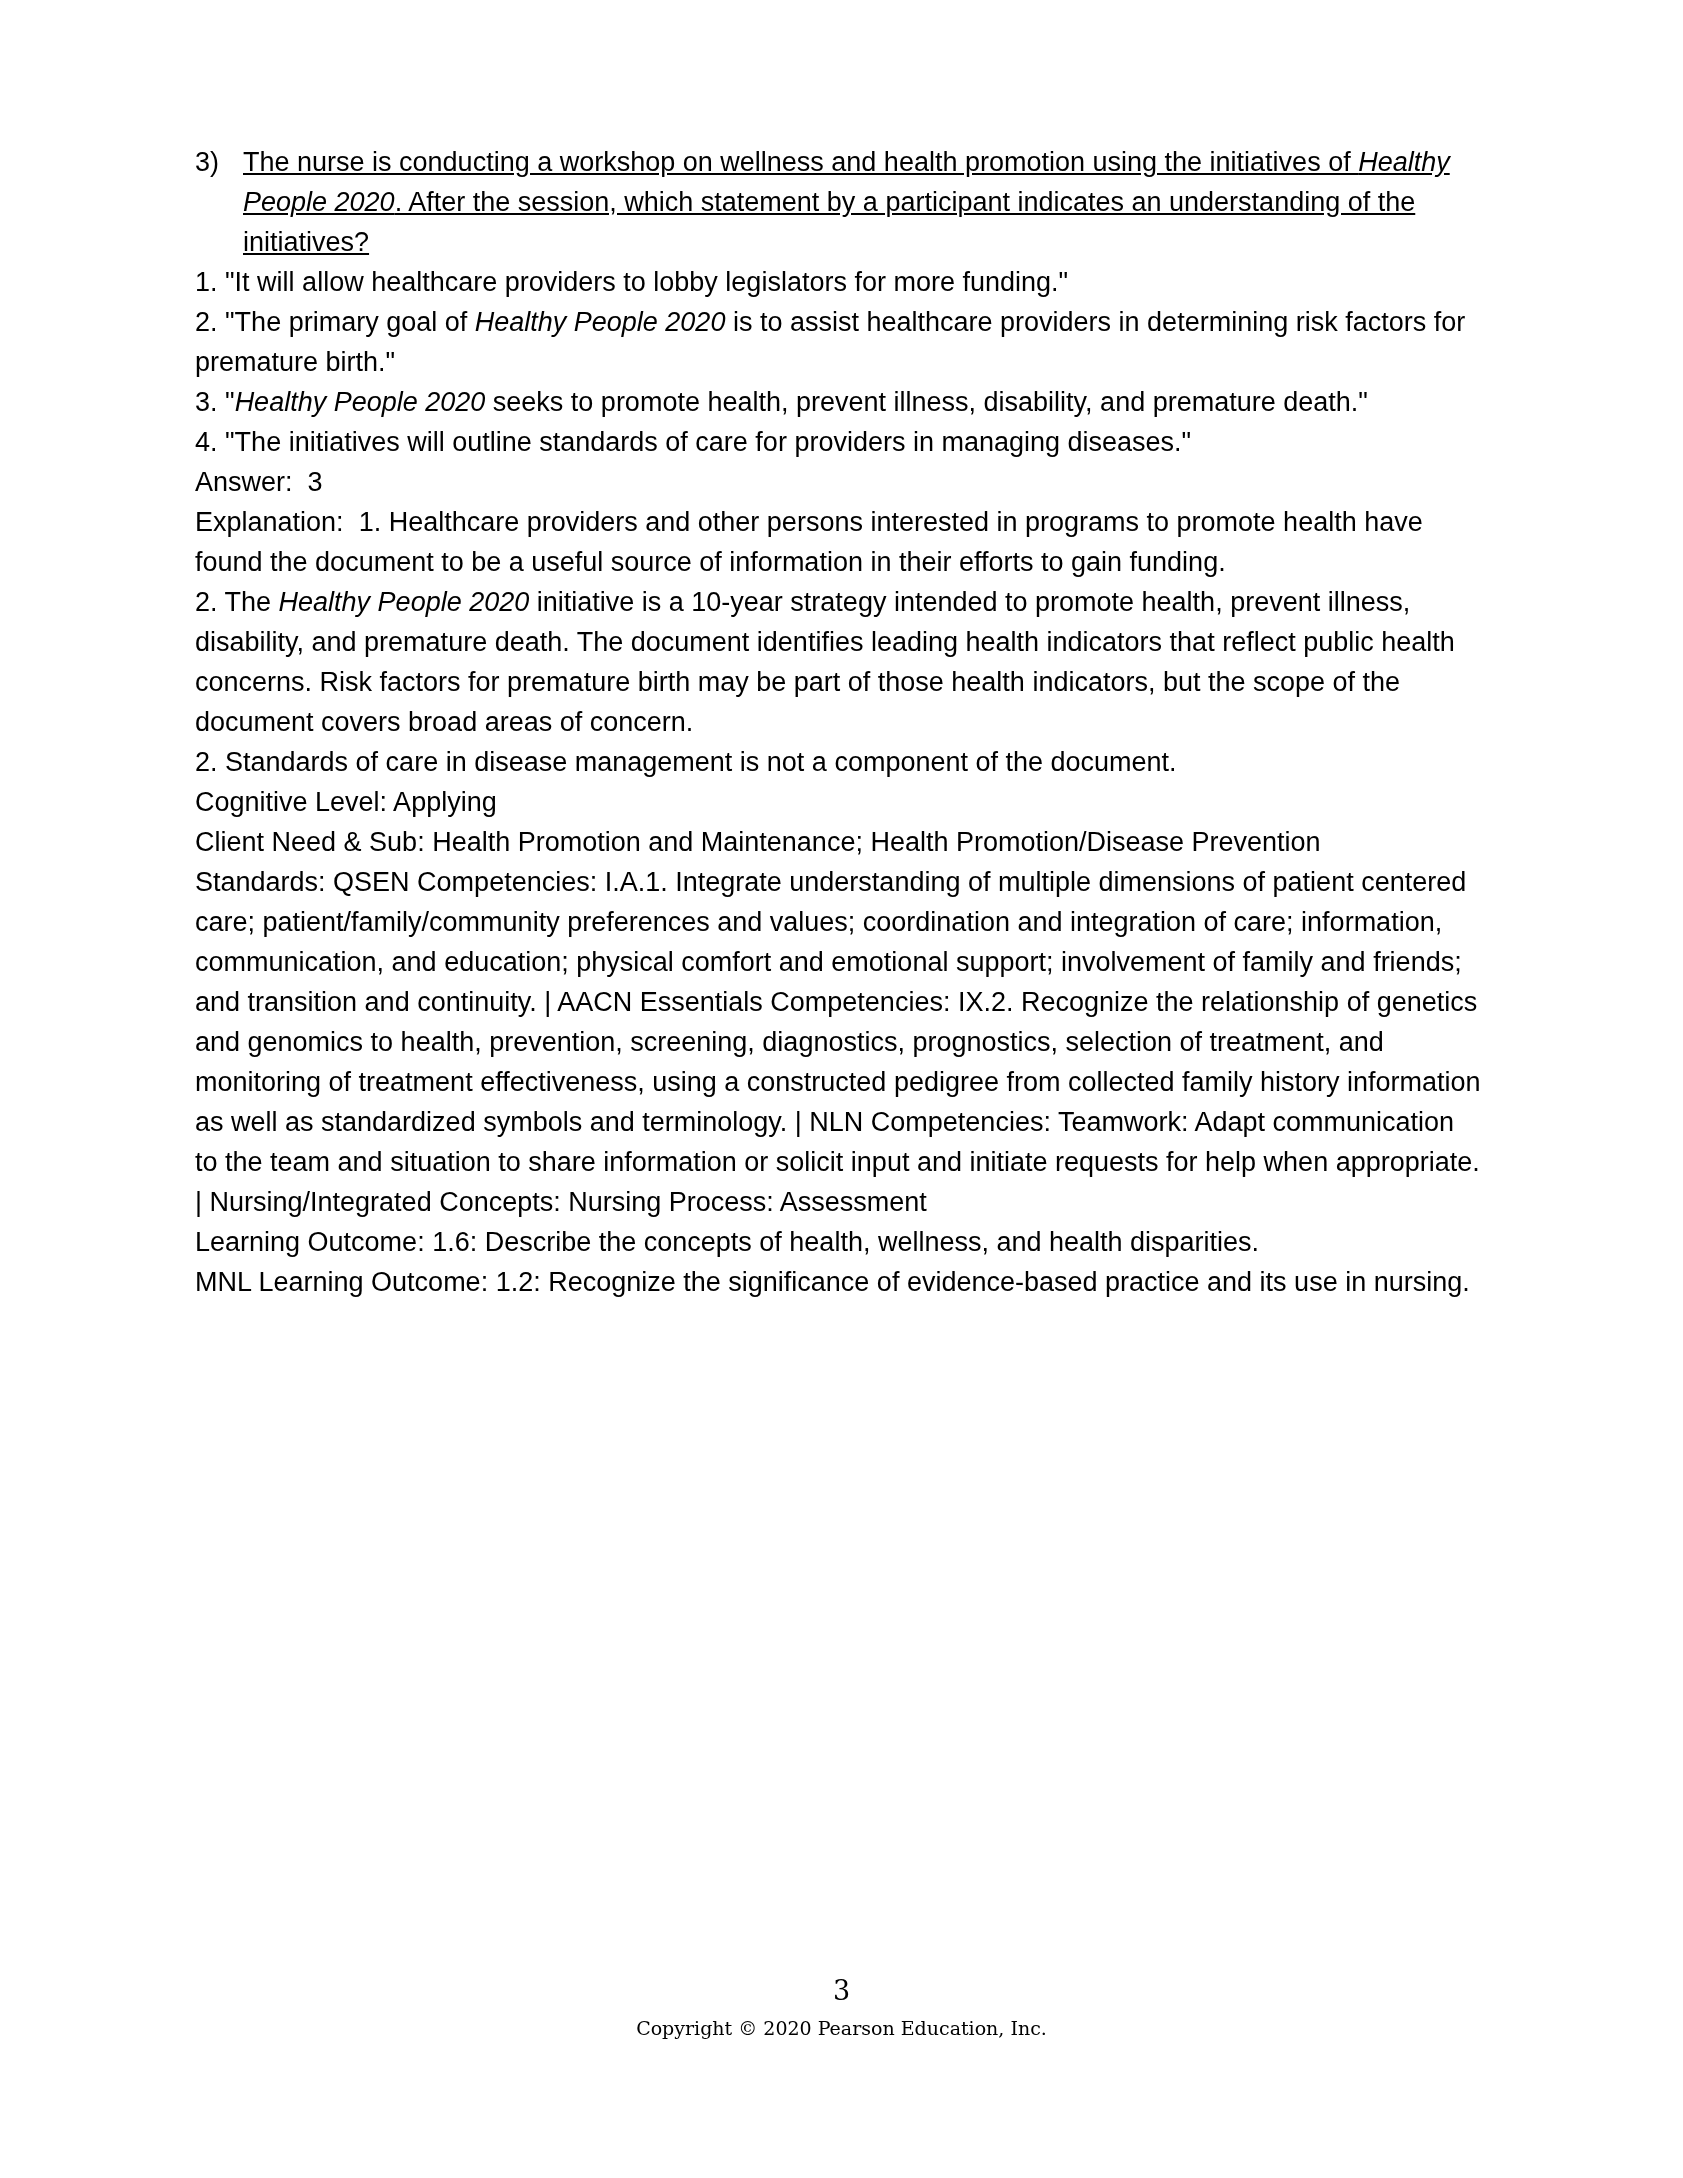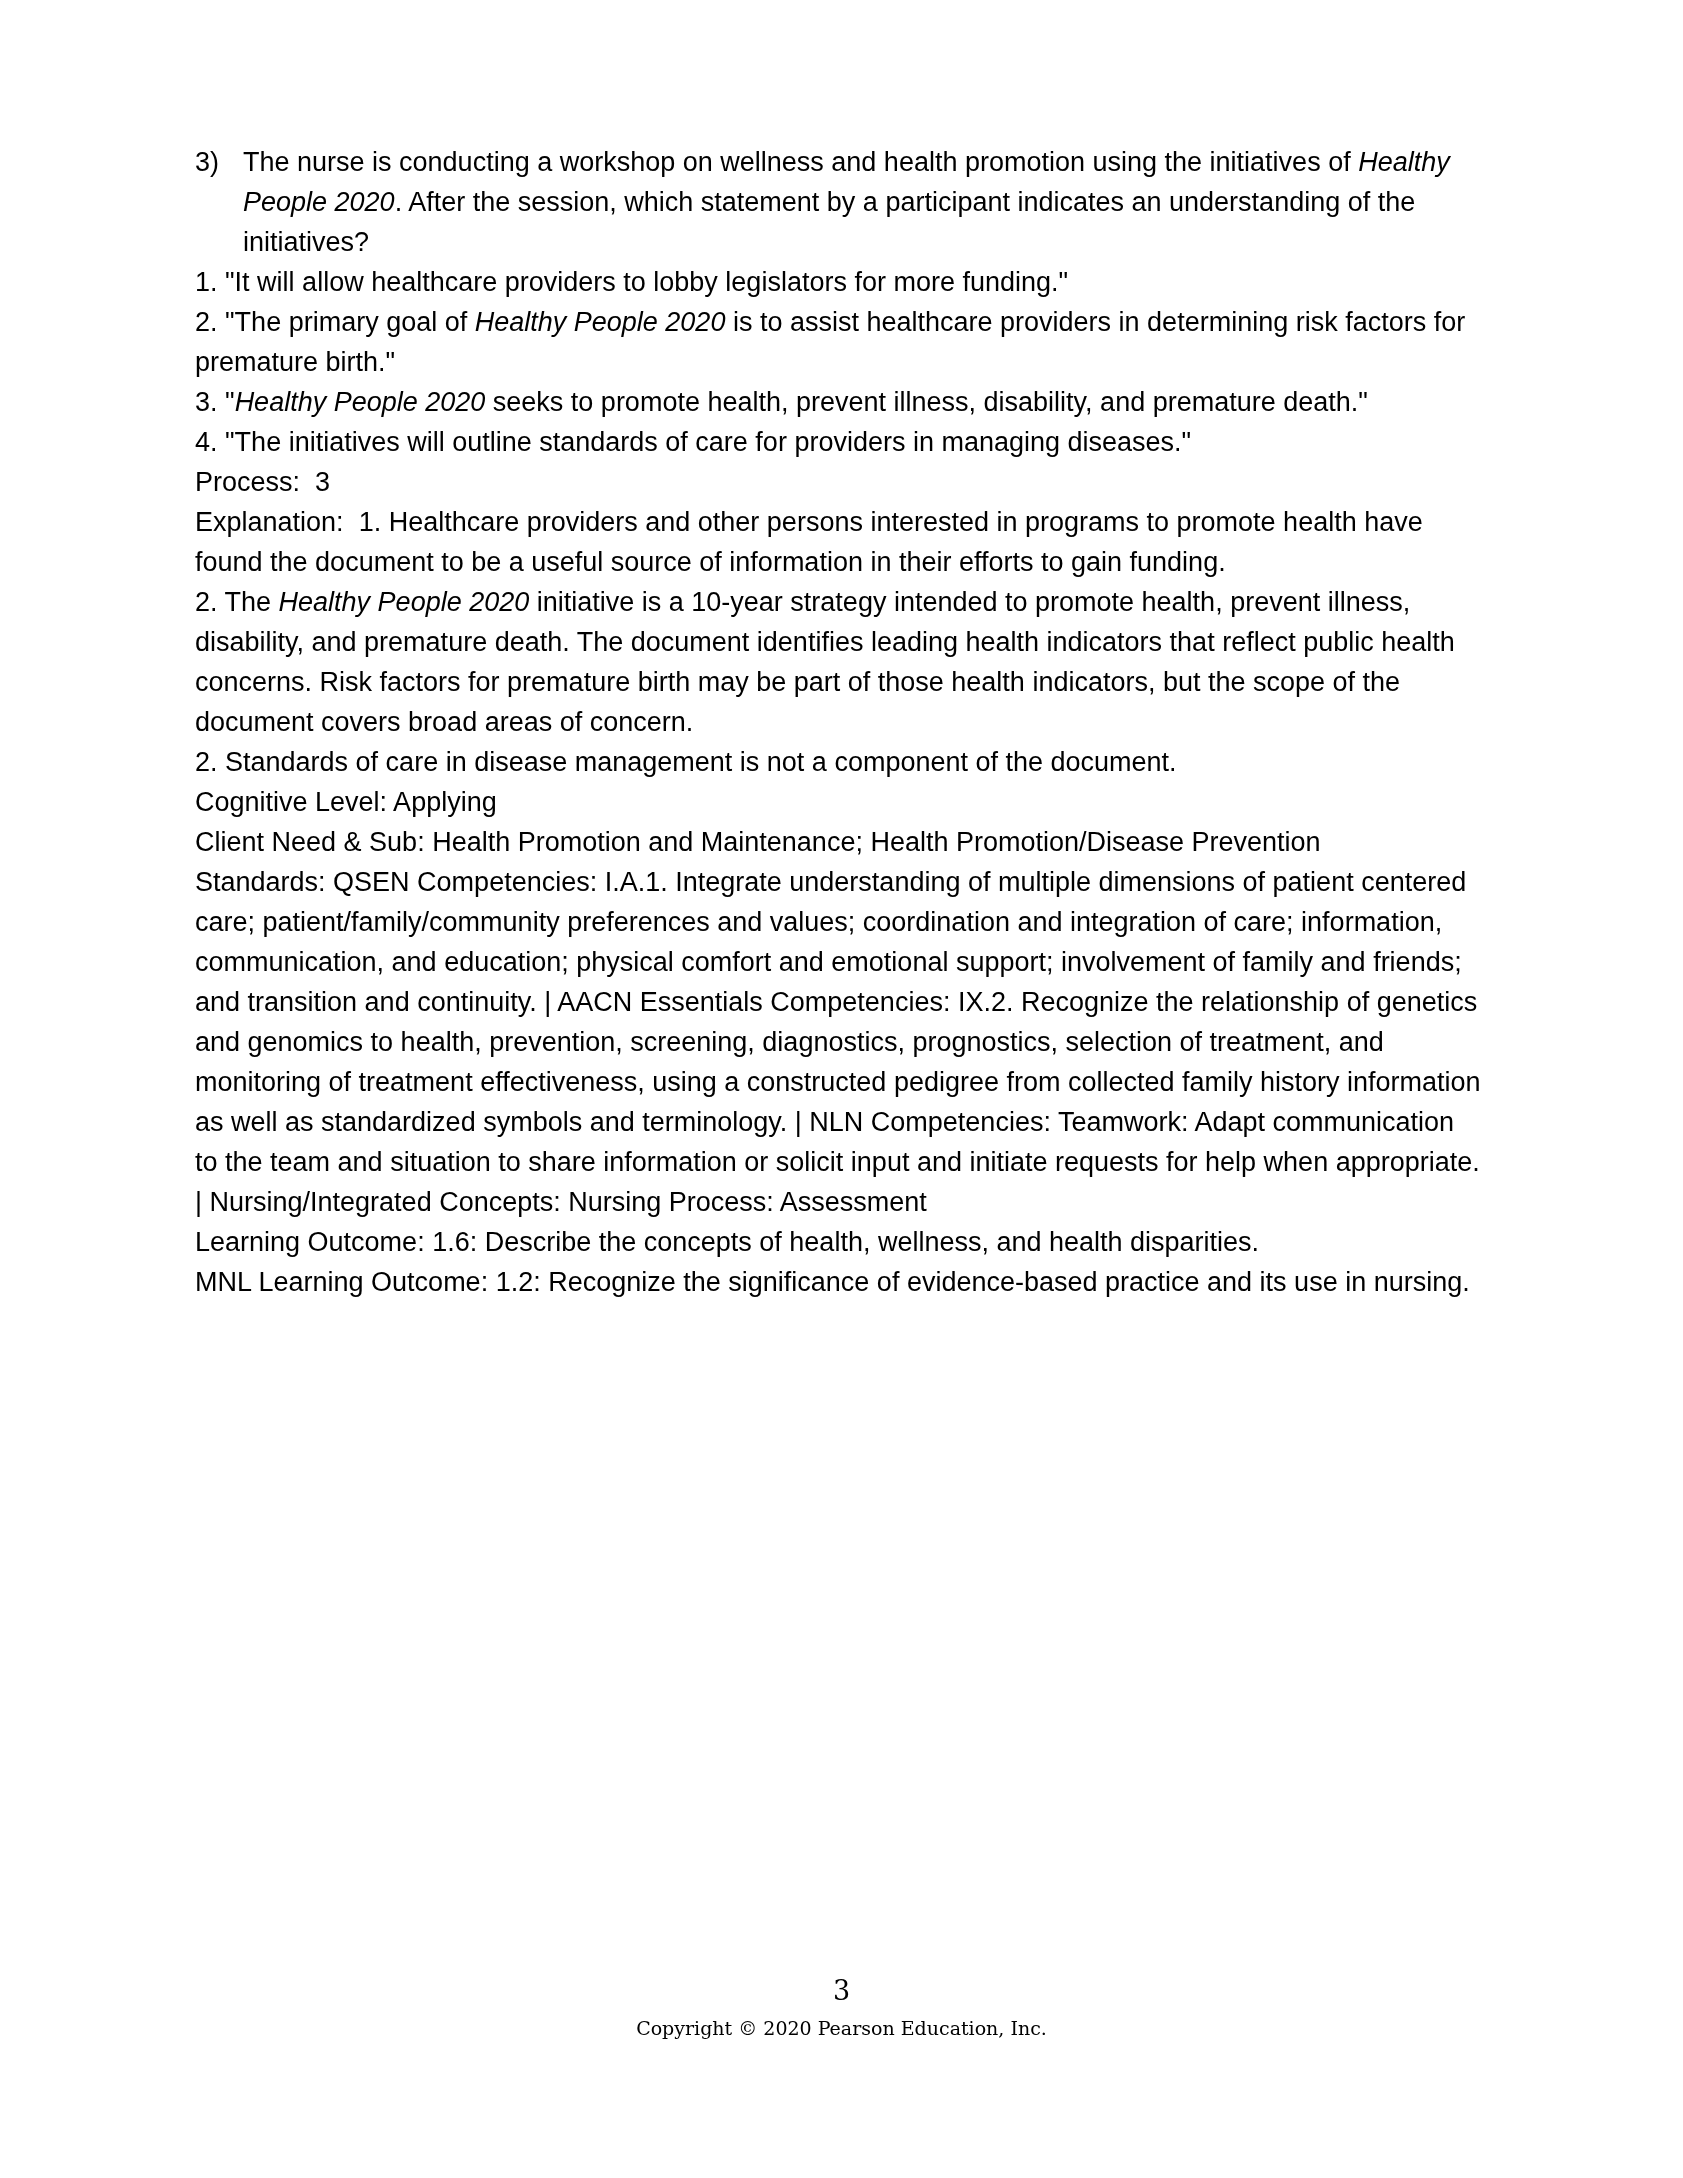--- a/index.html
+++ b/index.html
@@ -49,6 +49,7 @@
     font-size: 27px;
     line-height: 40px;
     max-width: 1242px;
+    text-decoration: underline;
   }
 
   .para {

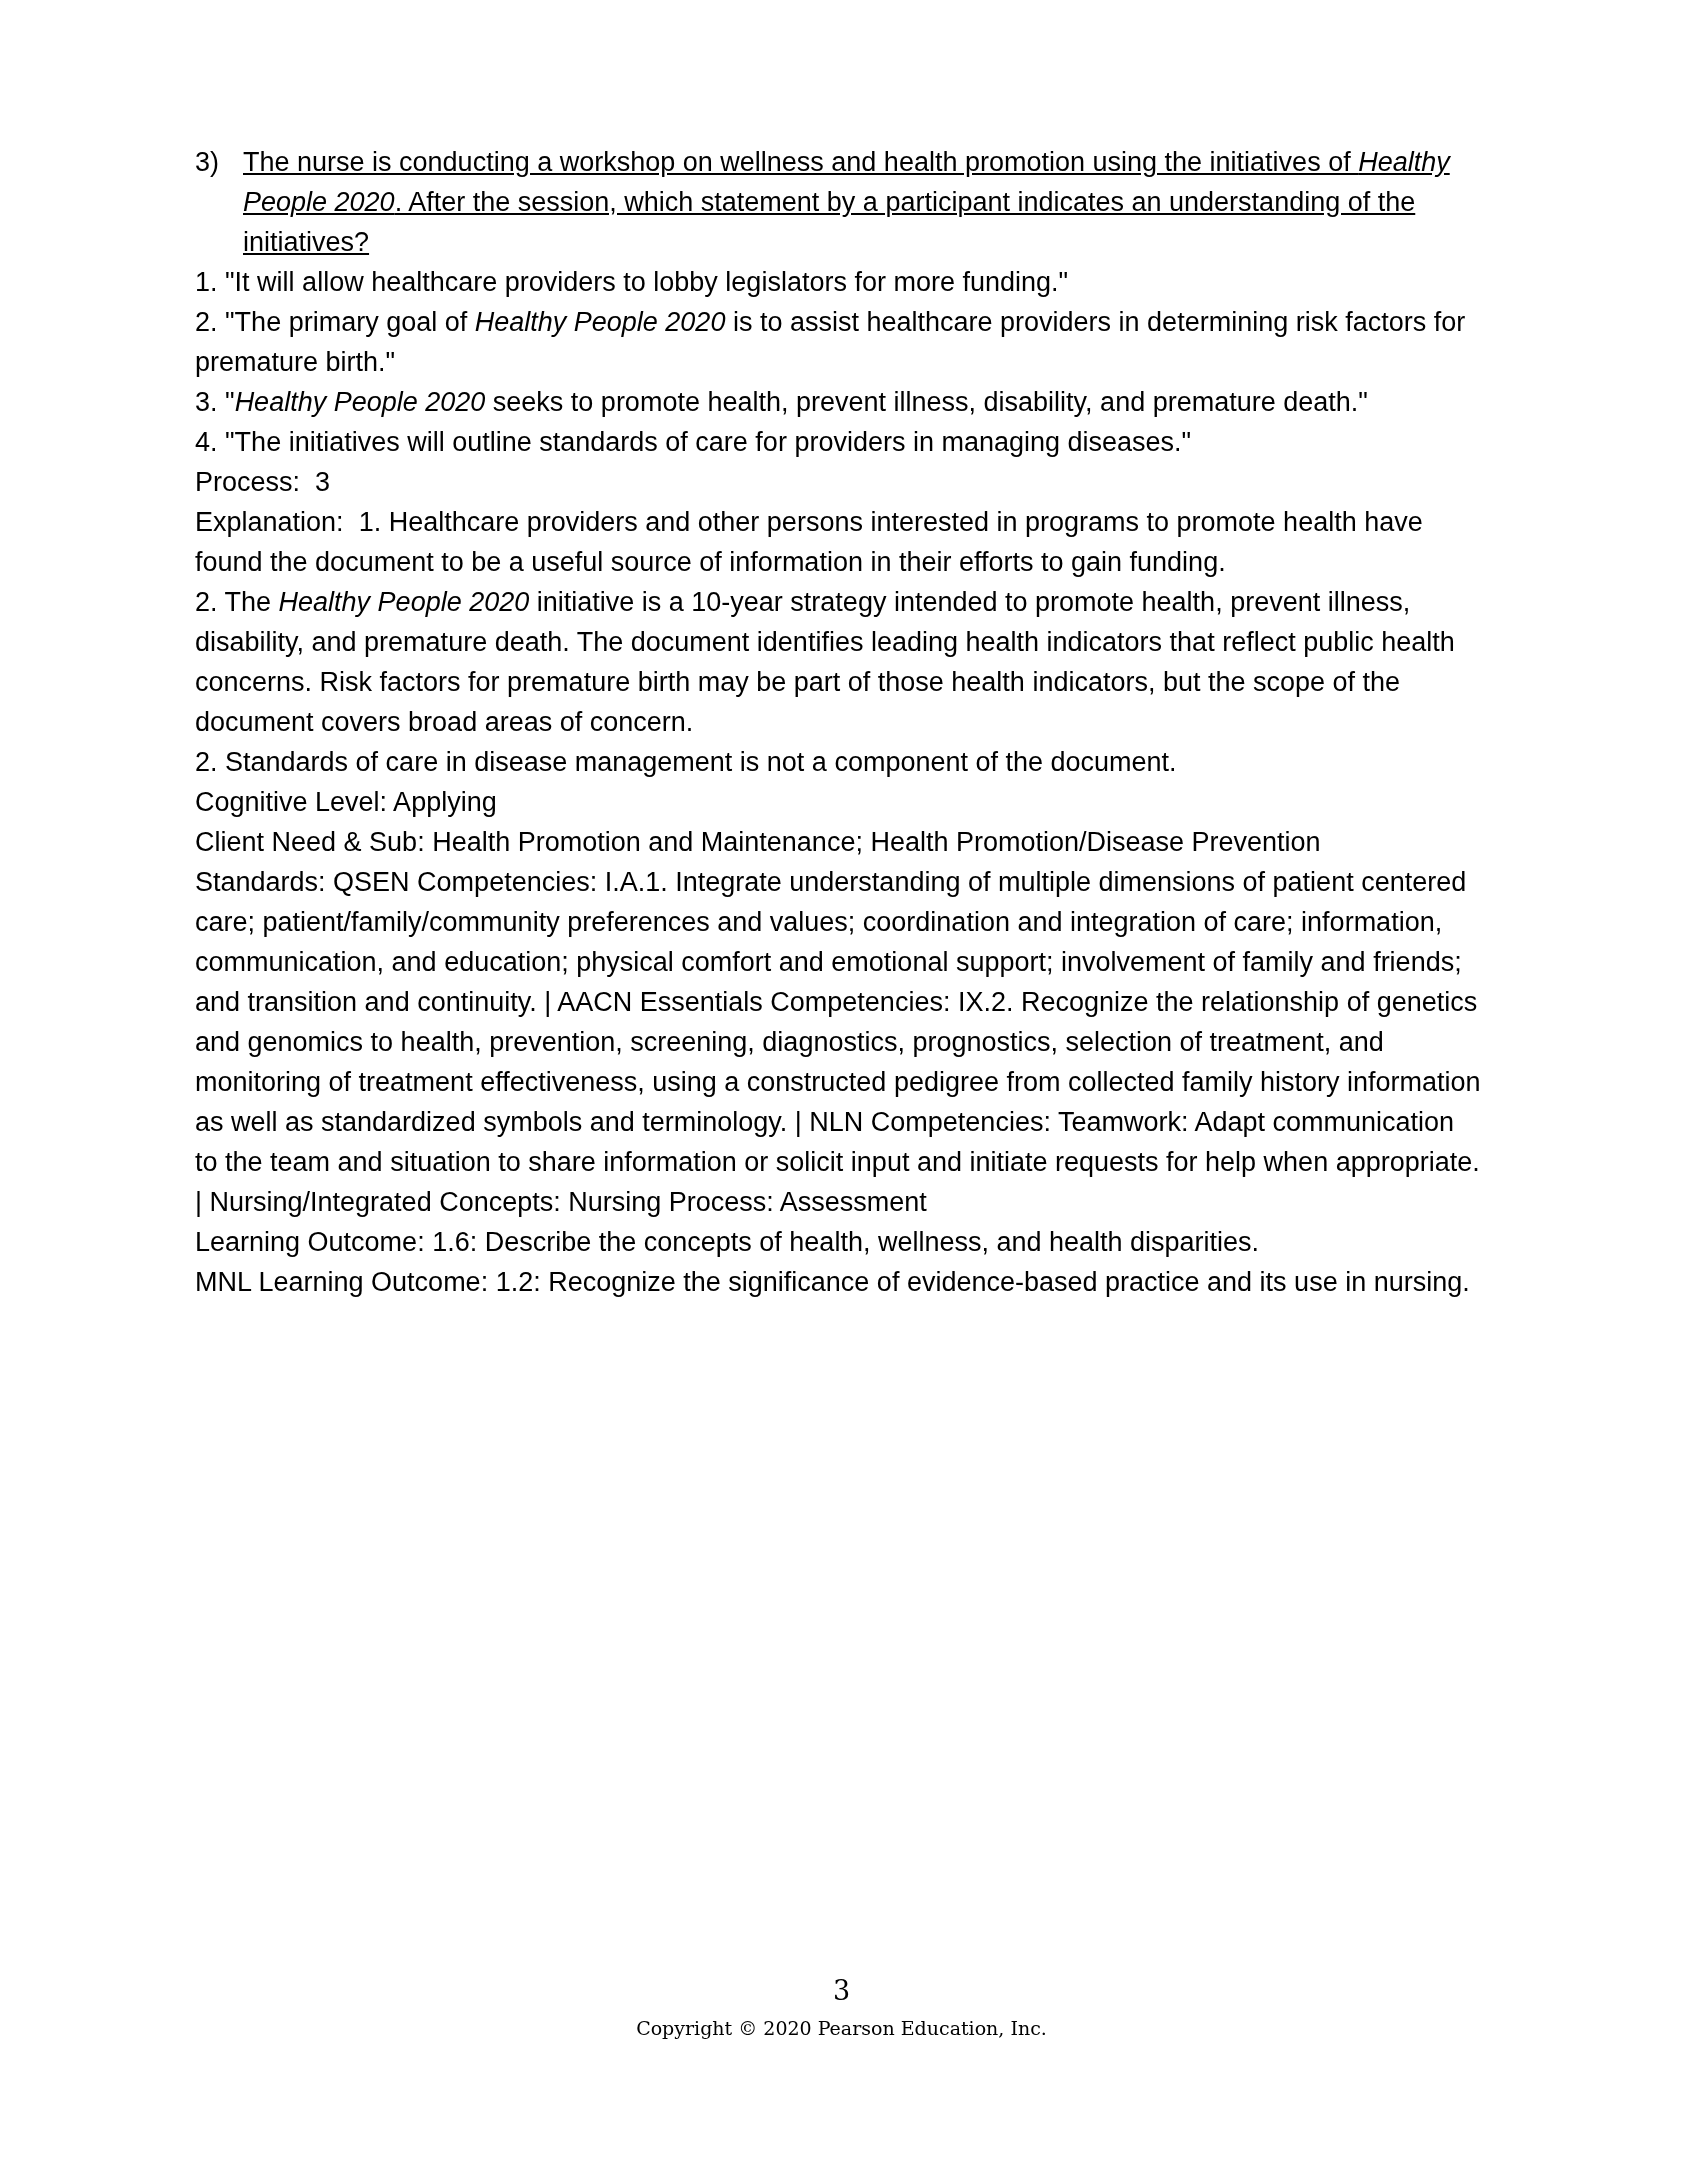--- a/index.html
+++ b/index.html
@@ -99,7 +99,7 @@
 
     <div class="para"><span>4.</span><span> "The initiatives will outline standards of care for providers in managing diseases."</span><em class="title"></em><span></span></div>
 
-    <div class="para"><span>Process:</span><span>&nbsp; </span><span>3</span></div>
+    <div class="para"><span>Answer:</span><span>&nbsp; </span><span>3</span></div>
 
     <div class="para"><span>Explanation:</span><span>&nbsp; </span><span>1. Healthcare providers and other persons interested in programs to promote health have found the document to be a useful source of information in their efforts to gain funding.</span><em class="title"></em><span></span></div>
 

